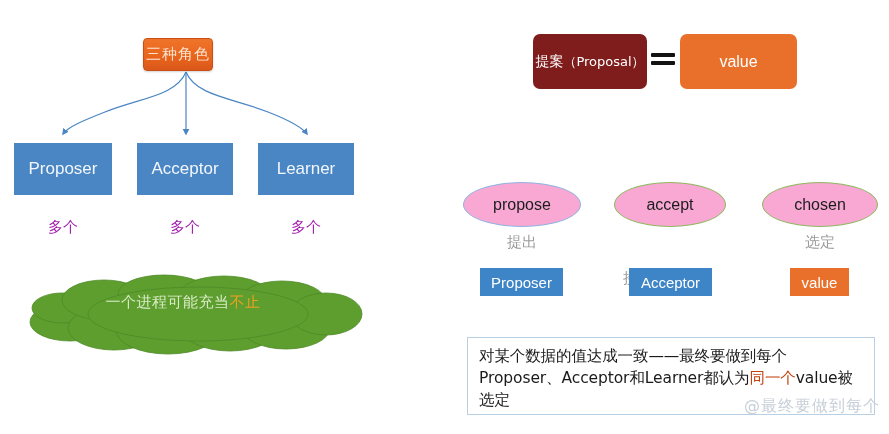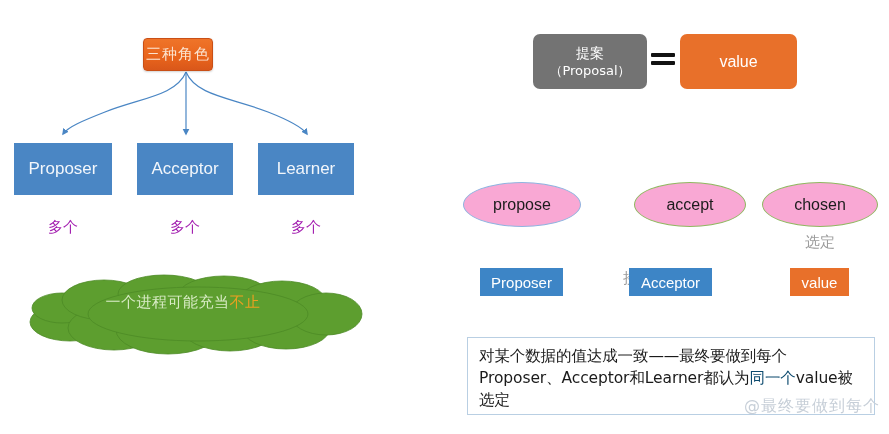--- a/index.html
+++ b/index.html
@@ -74,10 +74,10 @@
   
   .prop-box {
     left: 533px; top: 34px; width: 114px; height: 55px;
-    background: #737373;
+    background: #7f1d1d;
     border-radius: 7px;
     color: #ffffff;
-    display: flex; flex-direction: column;
+    display: flex; 
     align-items: center; justify-content: center;
     line-height: 17px;
     font-family: "DejaVu Sans", "Liberation Sans", sans-serif;

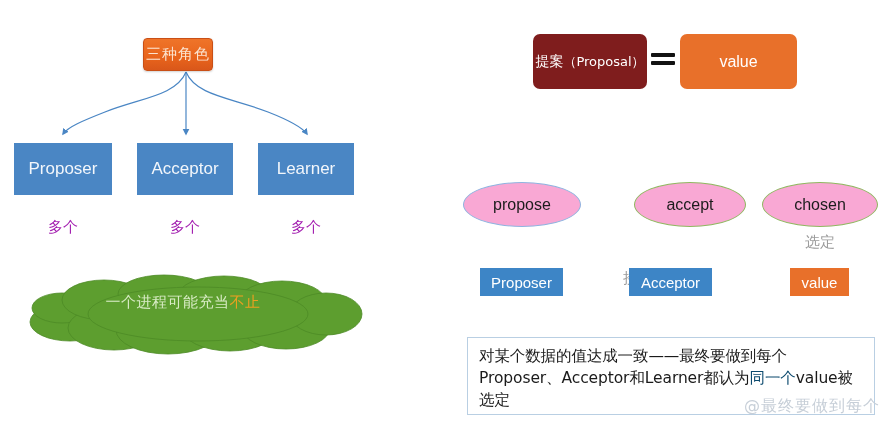--- a/index.html
+++ b/index.html
@@ -114,7 +114,7 @@
     font-family: "Liberation Sans", sans-serif;
   }
   .stage-ellipse.e1 { left: 463px; width: 118px; border: 1.3px solid #8fb4e0; }
-  .stage-ellipse.e2 { left: 634px; width: 112px; border: 1.3px solid #8fb860; }
+  .stage-ellipse.e2 { left: 614px; width: 112px; border: 1.3px solid #8fb860; }
   .stage-ellipse.e3 { left: 762px; width: 116px; border: 1.3px solid #8fb860; }
 
   .stage-cn {

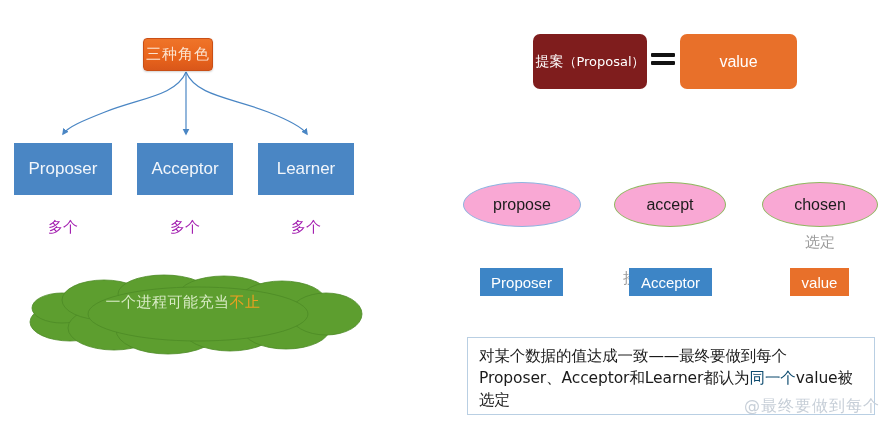--- a/index.html
+++ b/index.html
@@ -253,6 +253,7 @@
     <span>chosen</span>
   </div>
 
+  <div class="abs stage-cn s1">提出</div>
   <div class="abs stage-cn s2">接受</div>
   <div class="abs stage-cn s3">选定</div>
 

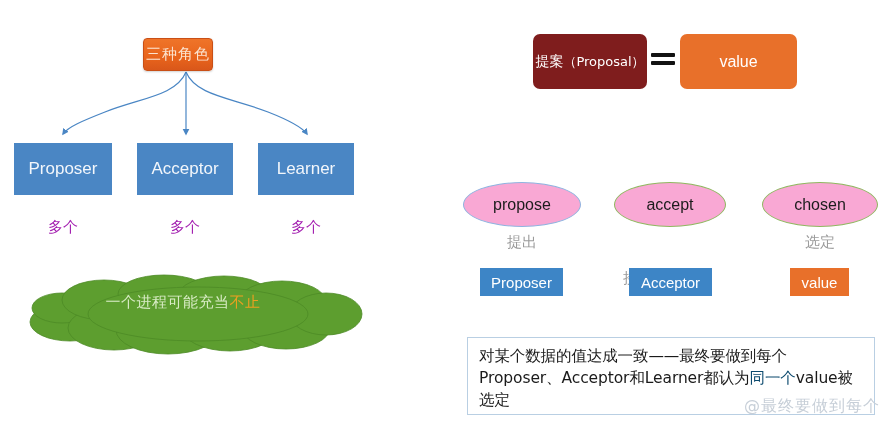--- a/index.html
+++ b/index.html
@@ -153,7 +153,7 @@
     font-family: "DejaVu Sans", "Liberation Sans", sans-serif;
     letter-spacing: -0.1px;
   }
-  .note-text .hl { color: #0c4a6e; }
+  .note-text .hl { color: #c2410c; }
 
   .watermark {
     left: 700px; top: 394px; width: 180px; height: 24px;

